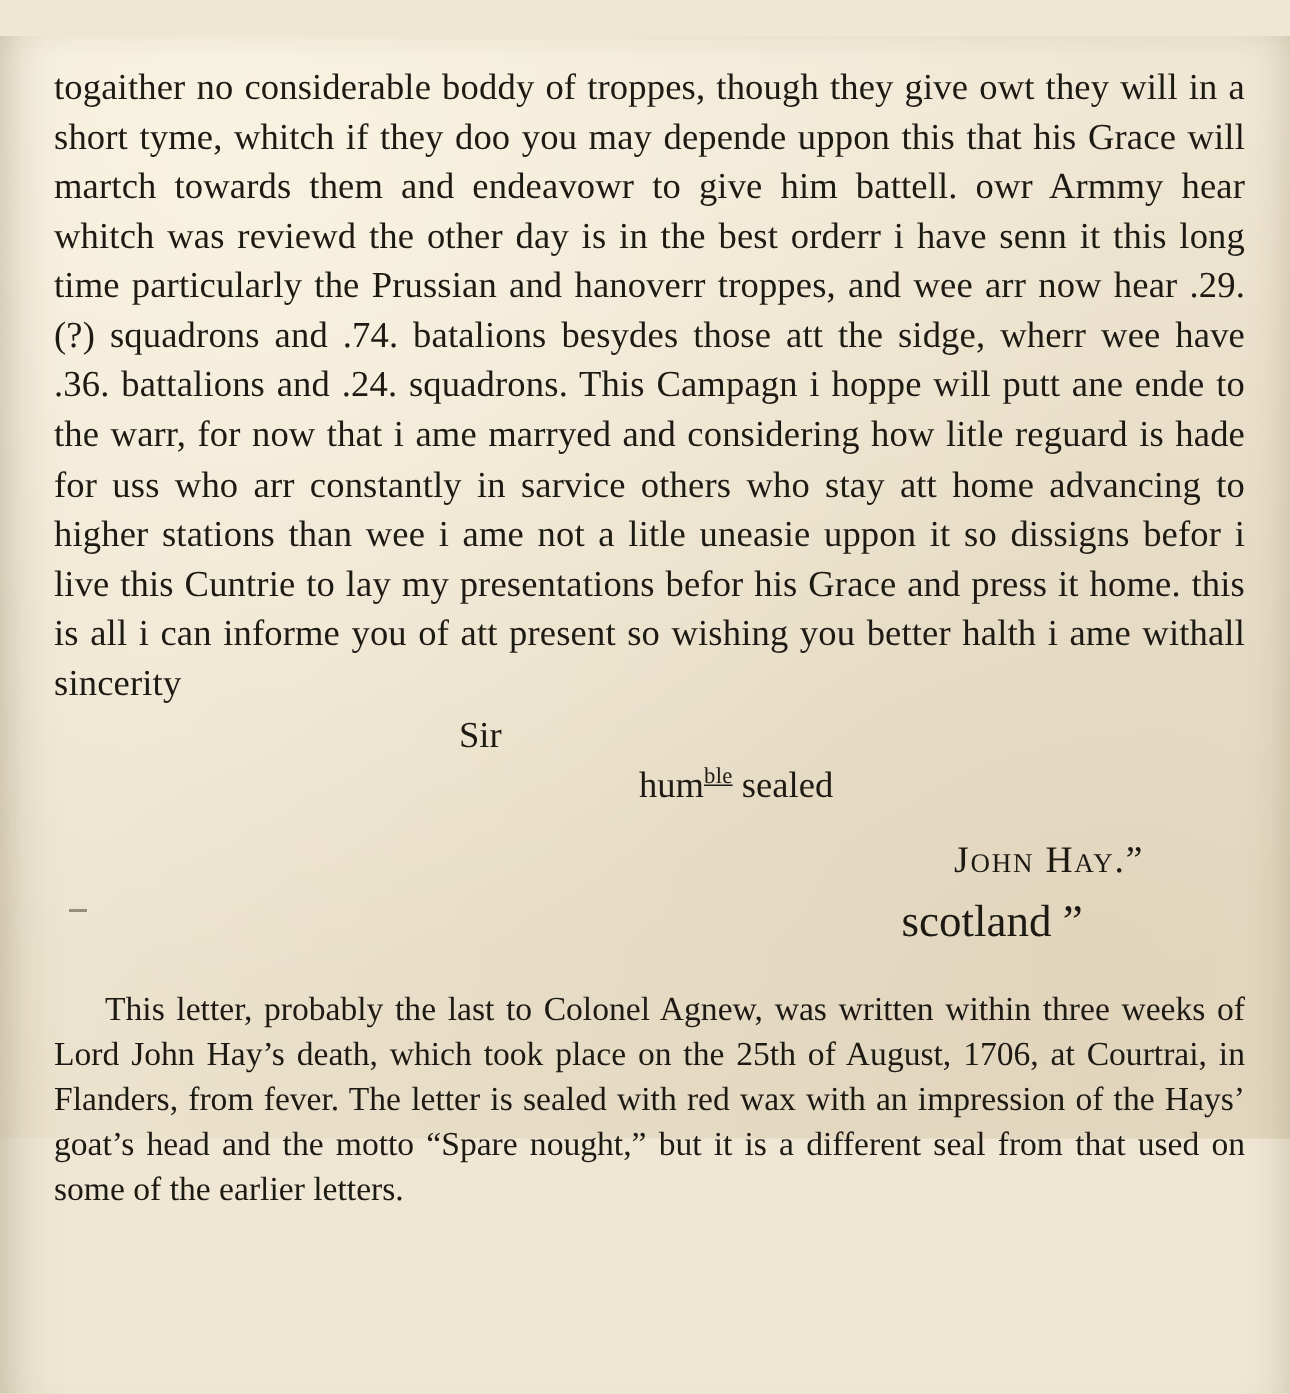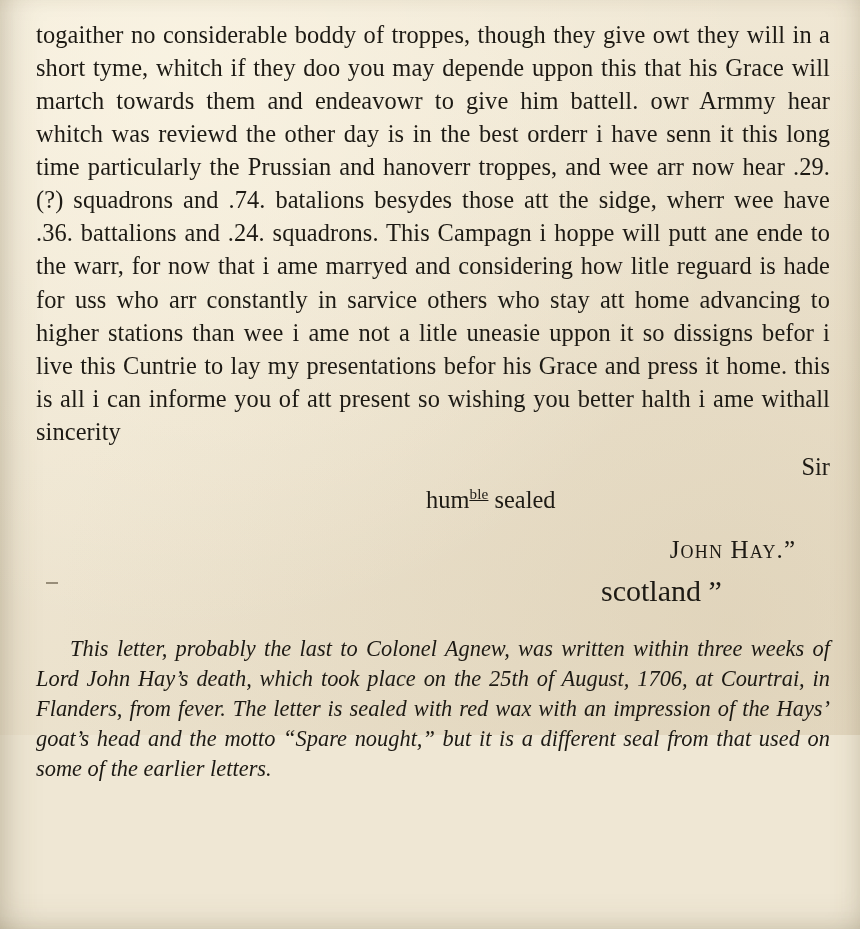--- a/index.html
+++ b/index.html
@@ -25,6 +25,7 @@
       radial-gradient(ellipse at 20% 10%, rgba(255,250,235,0.55), rgba(255,250,235,0) 60%),
       radial-gradient(ellipse at 85% 85%, rgba(214,199,170,0.45), rgba(214,199,170,0) 65%),
       linear-gradient(160deg, #f2ead8 0%, #eee5d1 45%, #e8dec8 100%);
+    margin-top: 24px;
   }
   .letter-body {
     font-size: 24.4px;

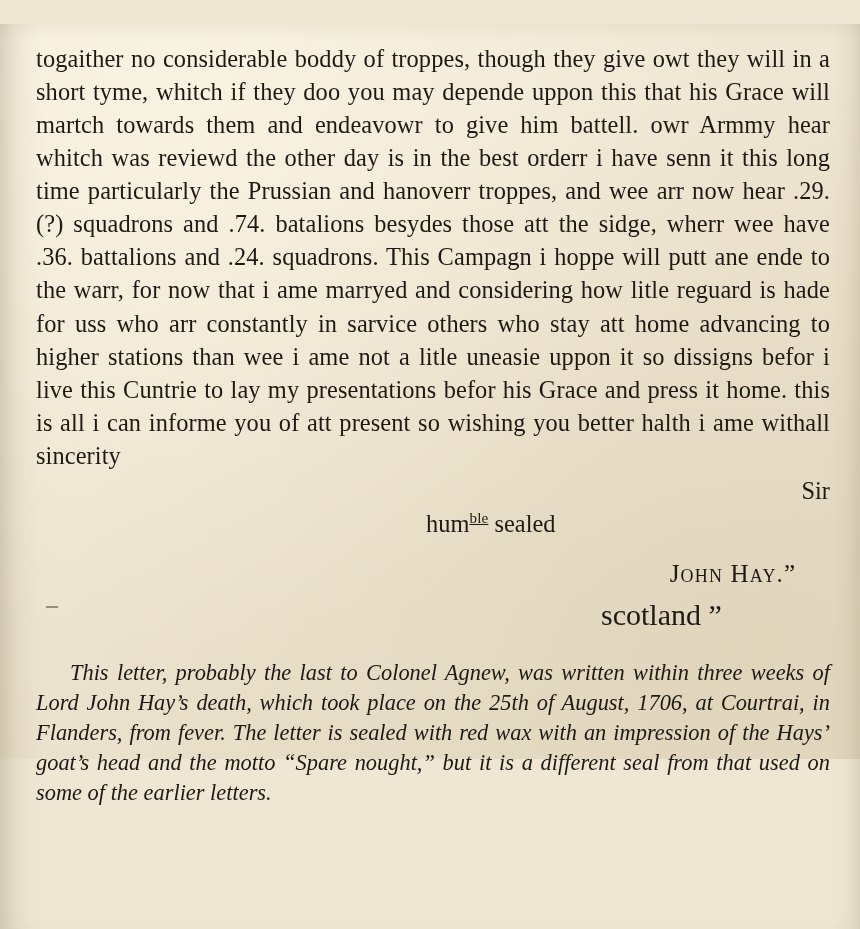--- a/index.html
+++ b/index.html
@@ -45,7 +45,6 @@
   }
   .sig-sir {
     padding-left: 270px;
-    text-align: right;
   }
   .sig-line1 {
     padding-left: 310px;

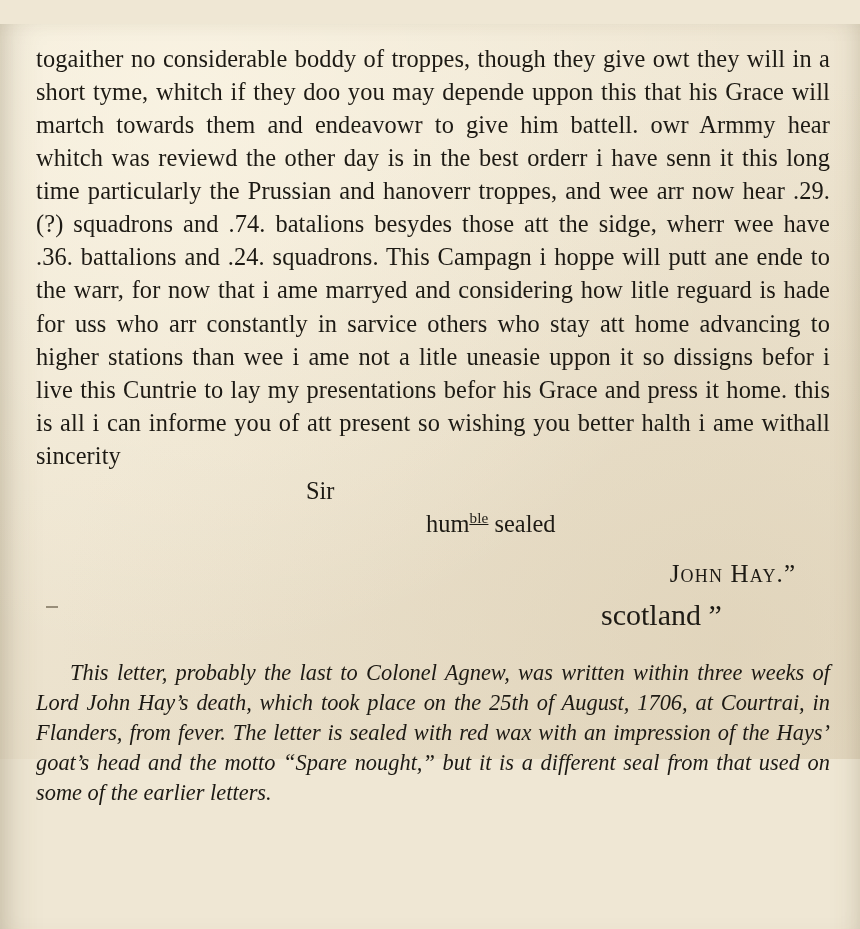--- a/index.html
+++ b/index.html
@@ -56,7 +56,6 @@
     padding-left: 600px;
     margin-top: 16px;
     letter-spacing: 1px;
-    text-align: center;
   }
   .smallcaps-name {
     font-variant: small-caps;

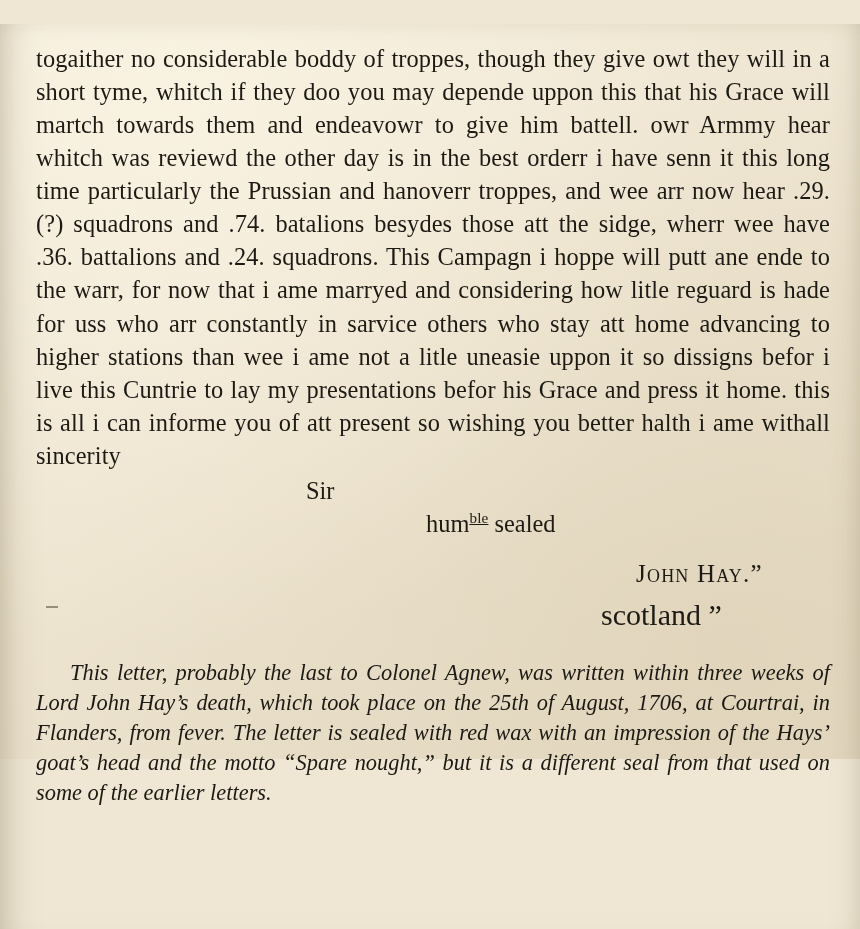--- a/index.html
+++ b/index.html
@@ -90,7 +90,6 @@
     line-height: 1.345;
     text-align: justify;
     text-align-last: left;
-    font-style: italic;
   }
   .note .indent {
     display: inline-block;

